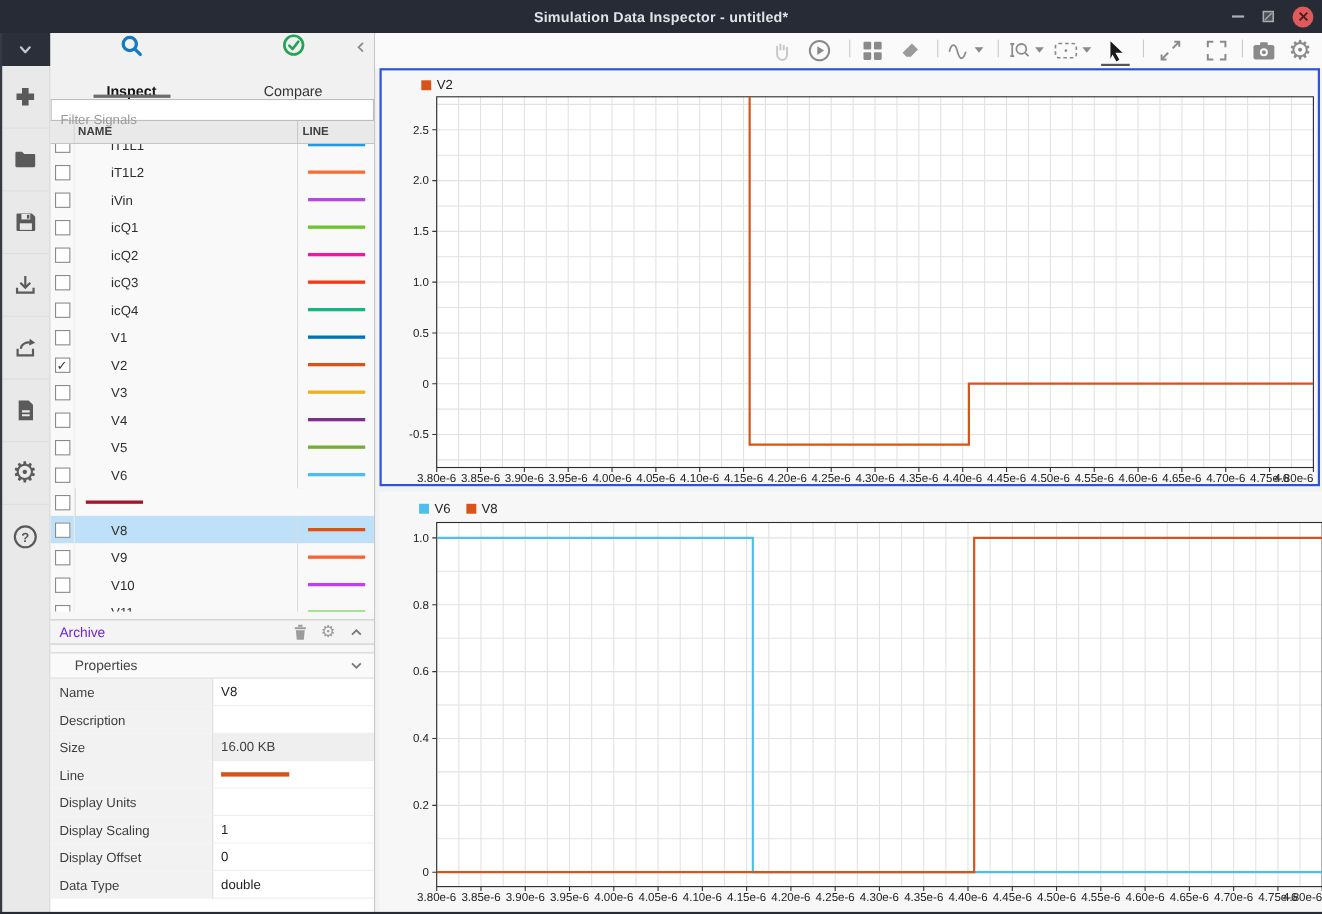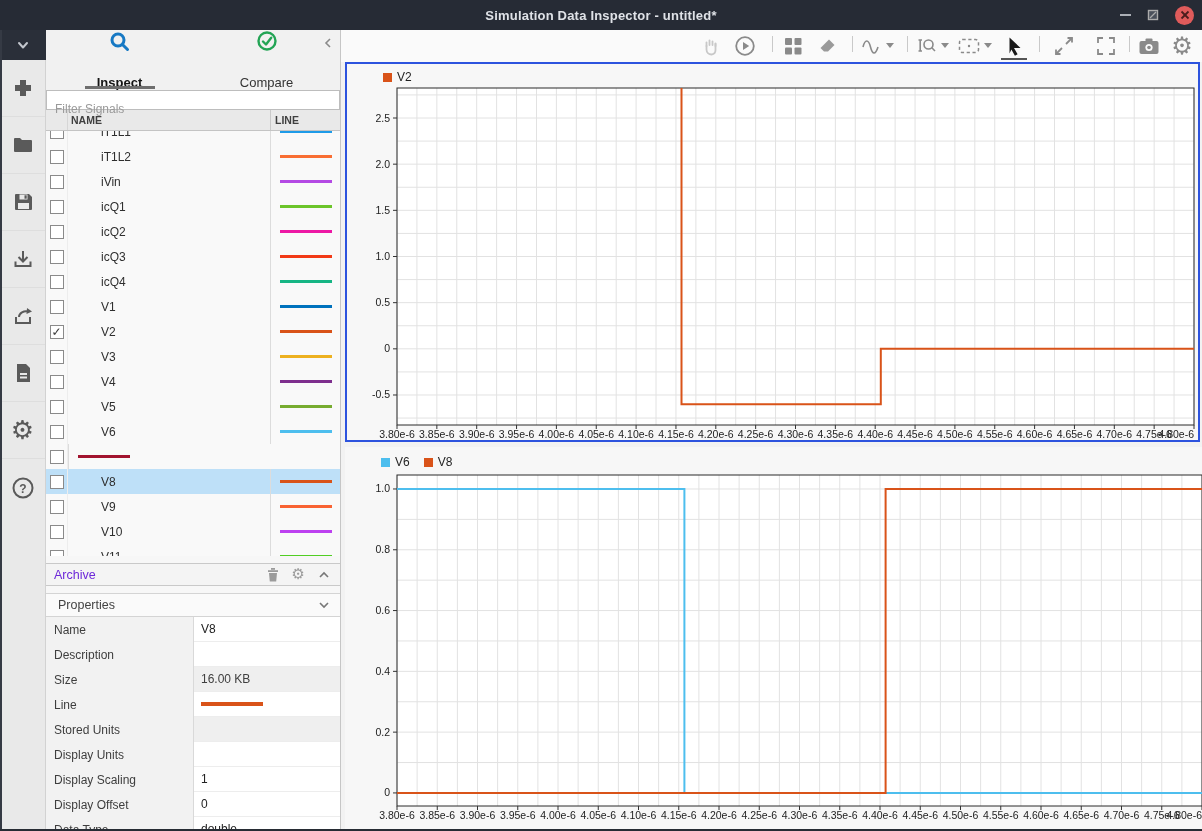--- a/index.html
+++ b/index.html
@@ -49,7 +49,7 @@
   .archivebar .albl{font-size:12.5px;color:#6d28d9;padding-left:8px;flex:1;}
   .abar-ic{margin-right:12px;display:flex;align-items:center;}
   .propsbar{position:absolute;left:0;top:563px;width:100%;height:24px;background:#FAFAFA;border-top:1px solid #D4D4D4;border-bottom:1px solid #D4D4D4;box-sizing:border-box;display:flex;align-items:center;}
-  .propsbar .plbl{font-size:12.5px;color:#444;padding-left:0;flex:1;margin-left:12px;}
+  .propsbar .plbl{font-size:12.5px;color:#444;padding-left:22px;flex:1;}
   .propstable{position:absolute;left:0;top:587px;width:100%;height:214px;overflow:hidden;background:#FFF;}
   .prop-row{height:25px;display:flex;}
   .prop-label{width:148px;background:#F2F2F2;border-right:1px solid #D9D9D9;box-sizing:border-box;font-size:12px;color:#3E3E3E;display:flex;align-items:center;padding-left:8px;}

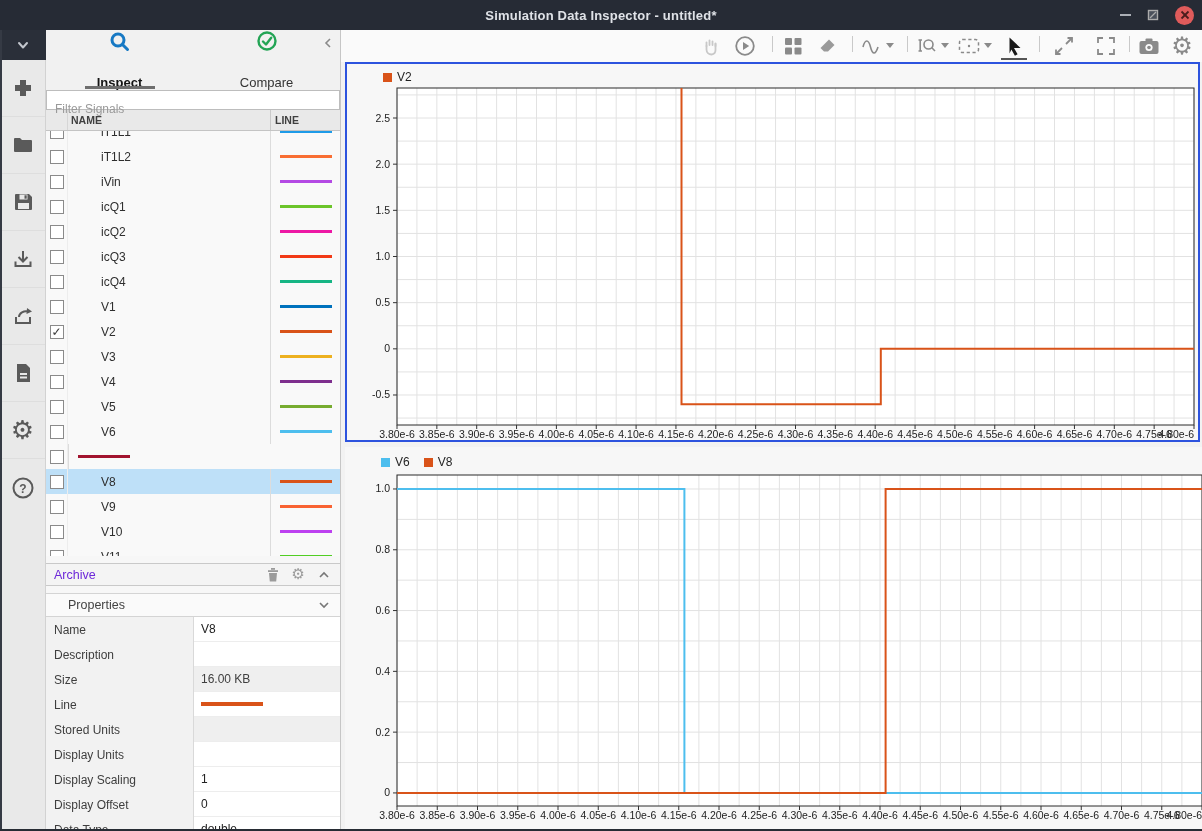--- a/index.html
+++ b/index.html
@@ -396,10 +396,6 @@
         <div class="prop-value">
           <div class="prop-swatch" style="background: rgb(217, 83, 25);"></div>
         </div>
-      </div>
-      <div class="prop-row readonly">
-        <div class="prop-label">Stored Units</div>
-        <div class="prop-value"></div>
       </div>
       <div class="prop-row">
         <div class="prop-label">Display Units</div>

